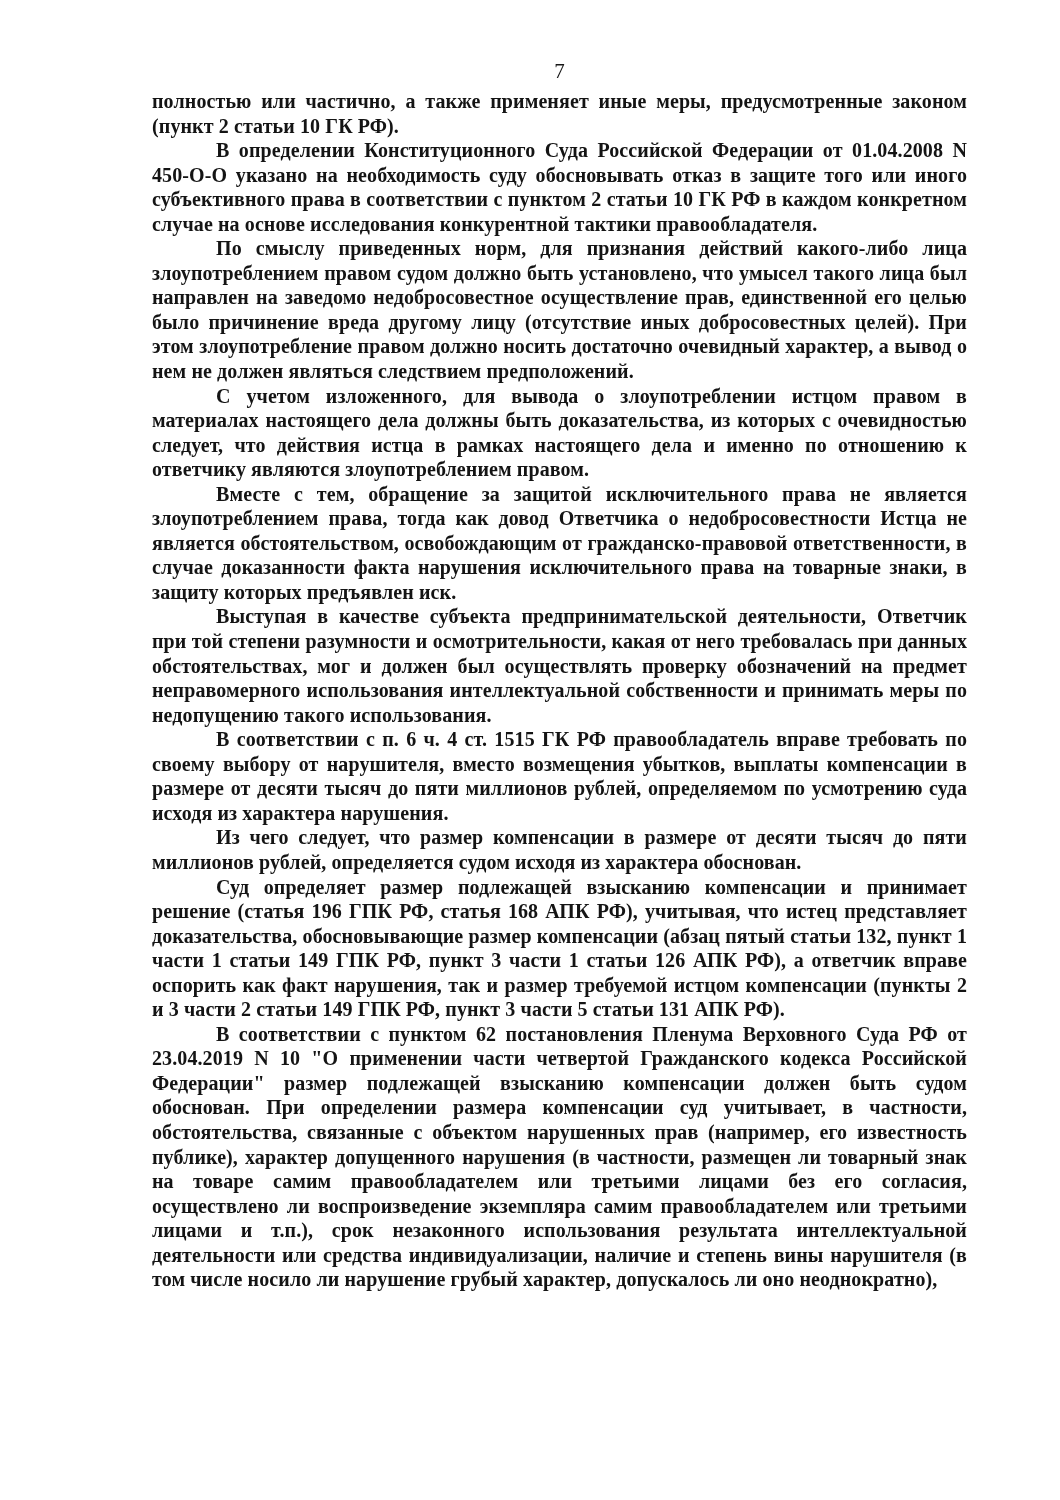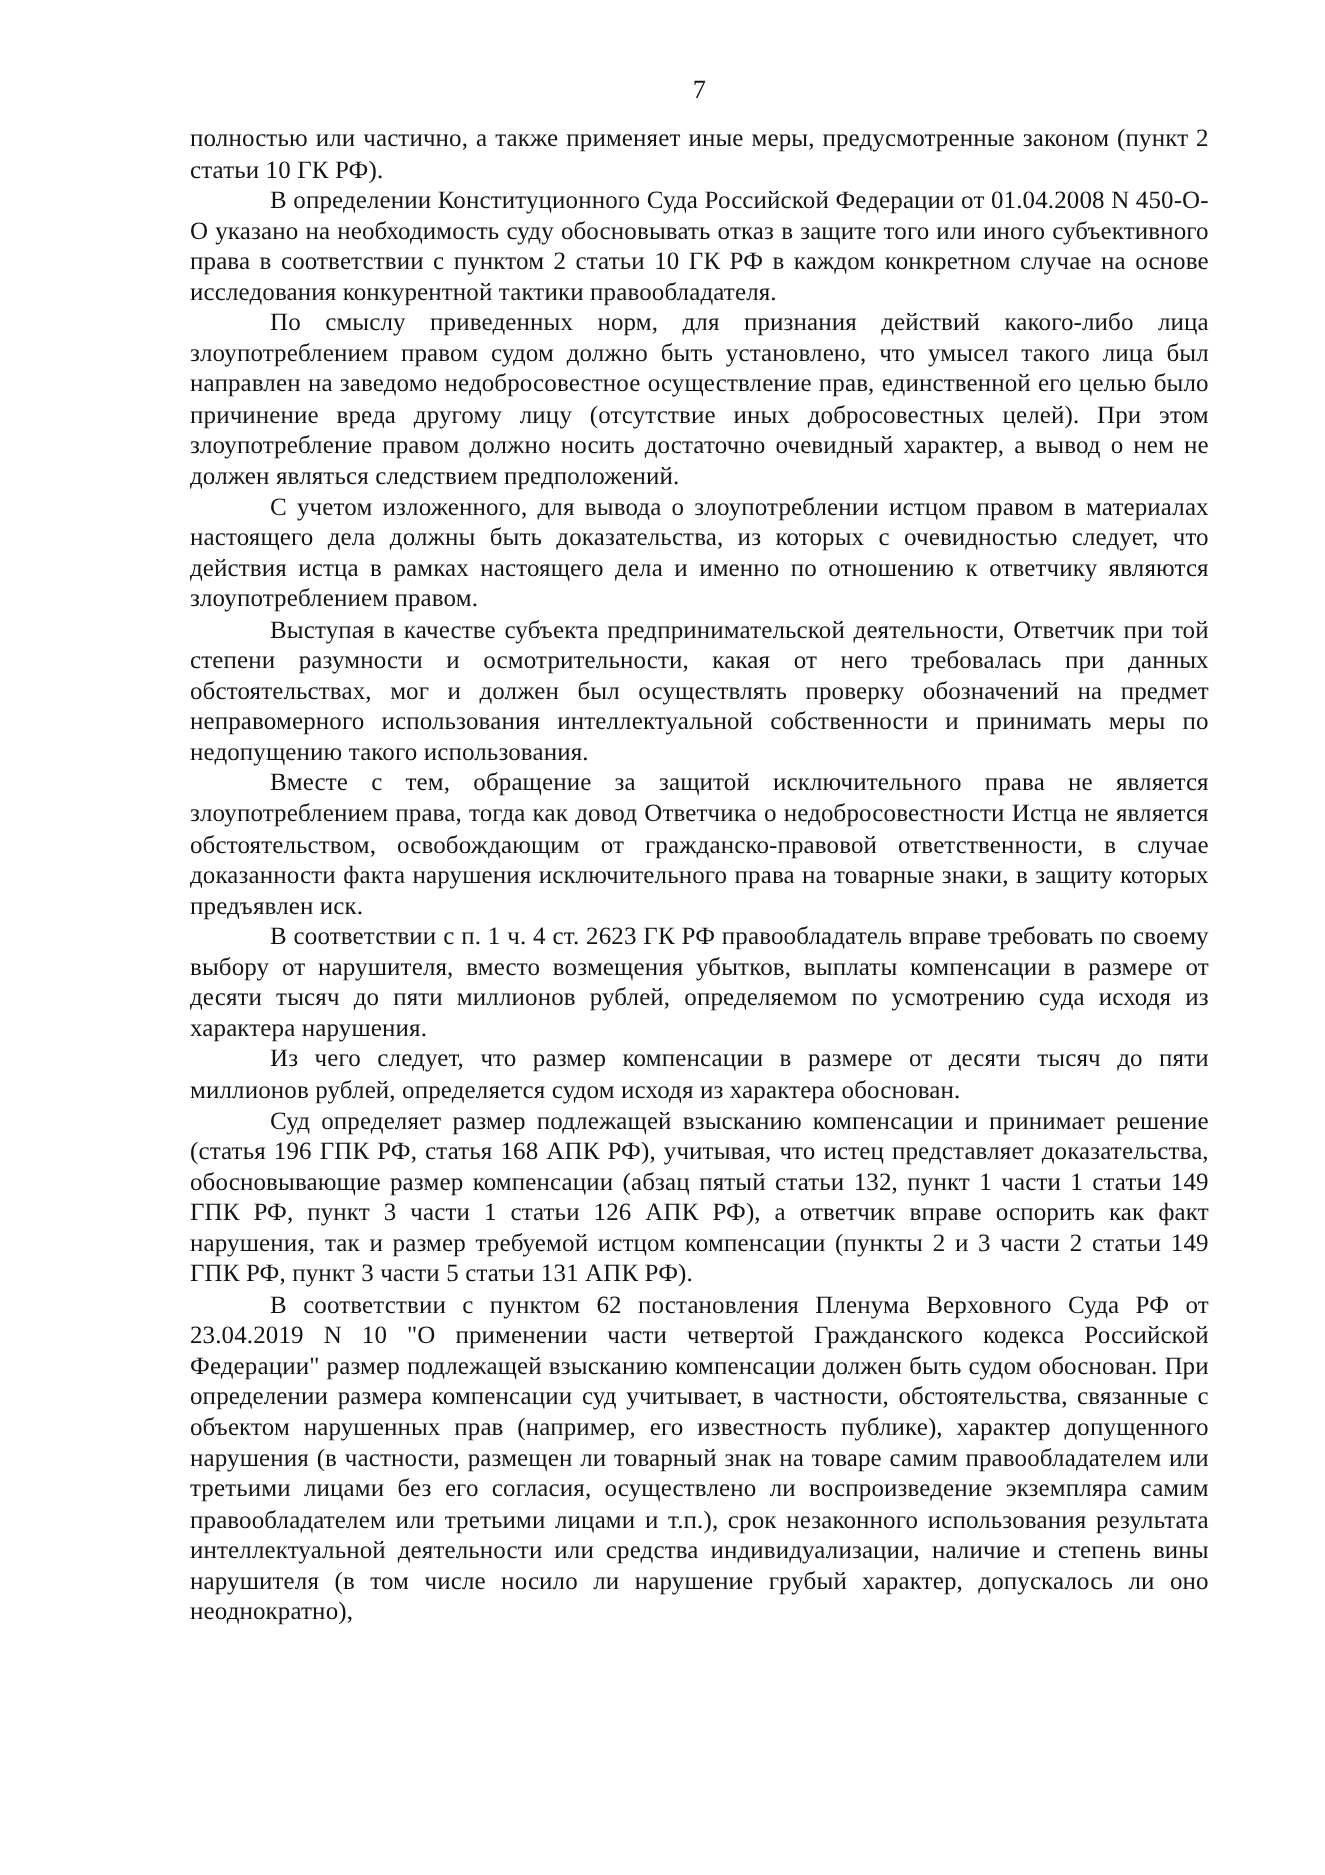--- a/index.html
+++ b/index.html
@@ -32,9 +32,10 @@
     }
     .content {
       position: absolute;
-      top: 99px;
+      top: 89px;
       left: 152px;
       width: 815px;
+      font-weight: bold;
     }
     .content p {
       margin: 0;

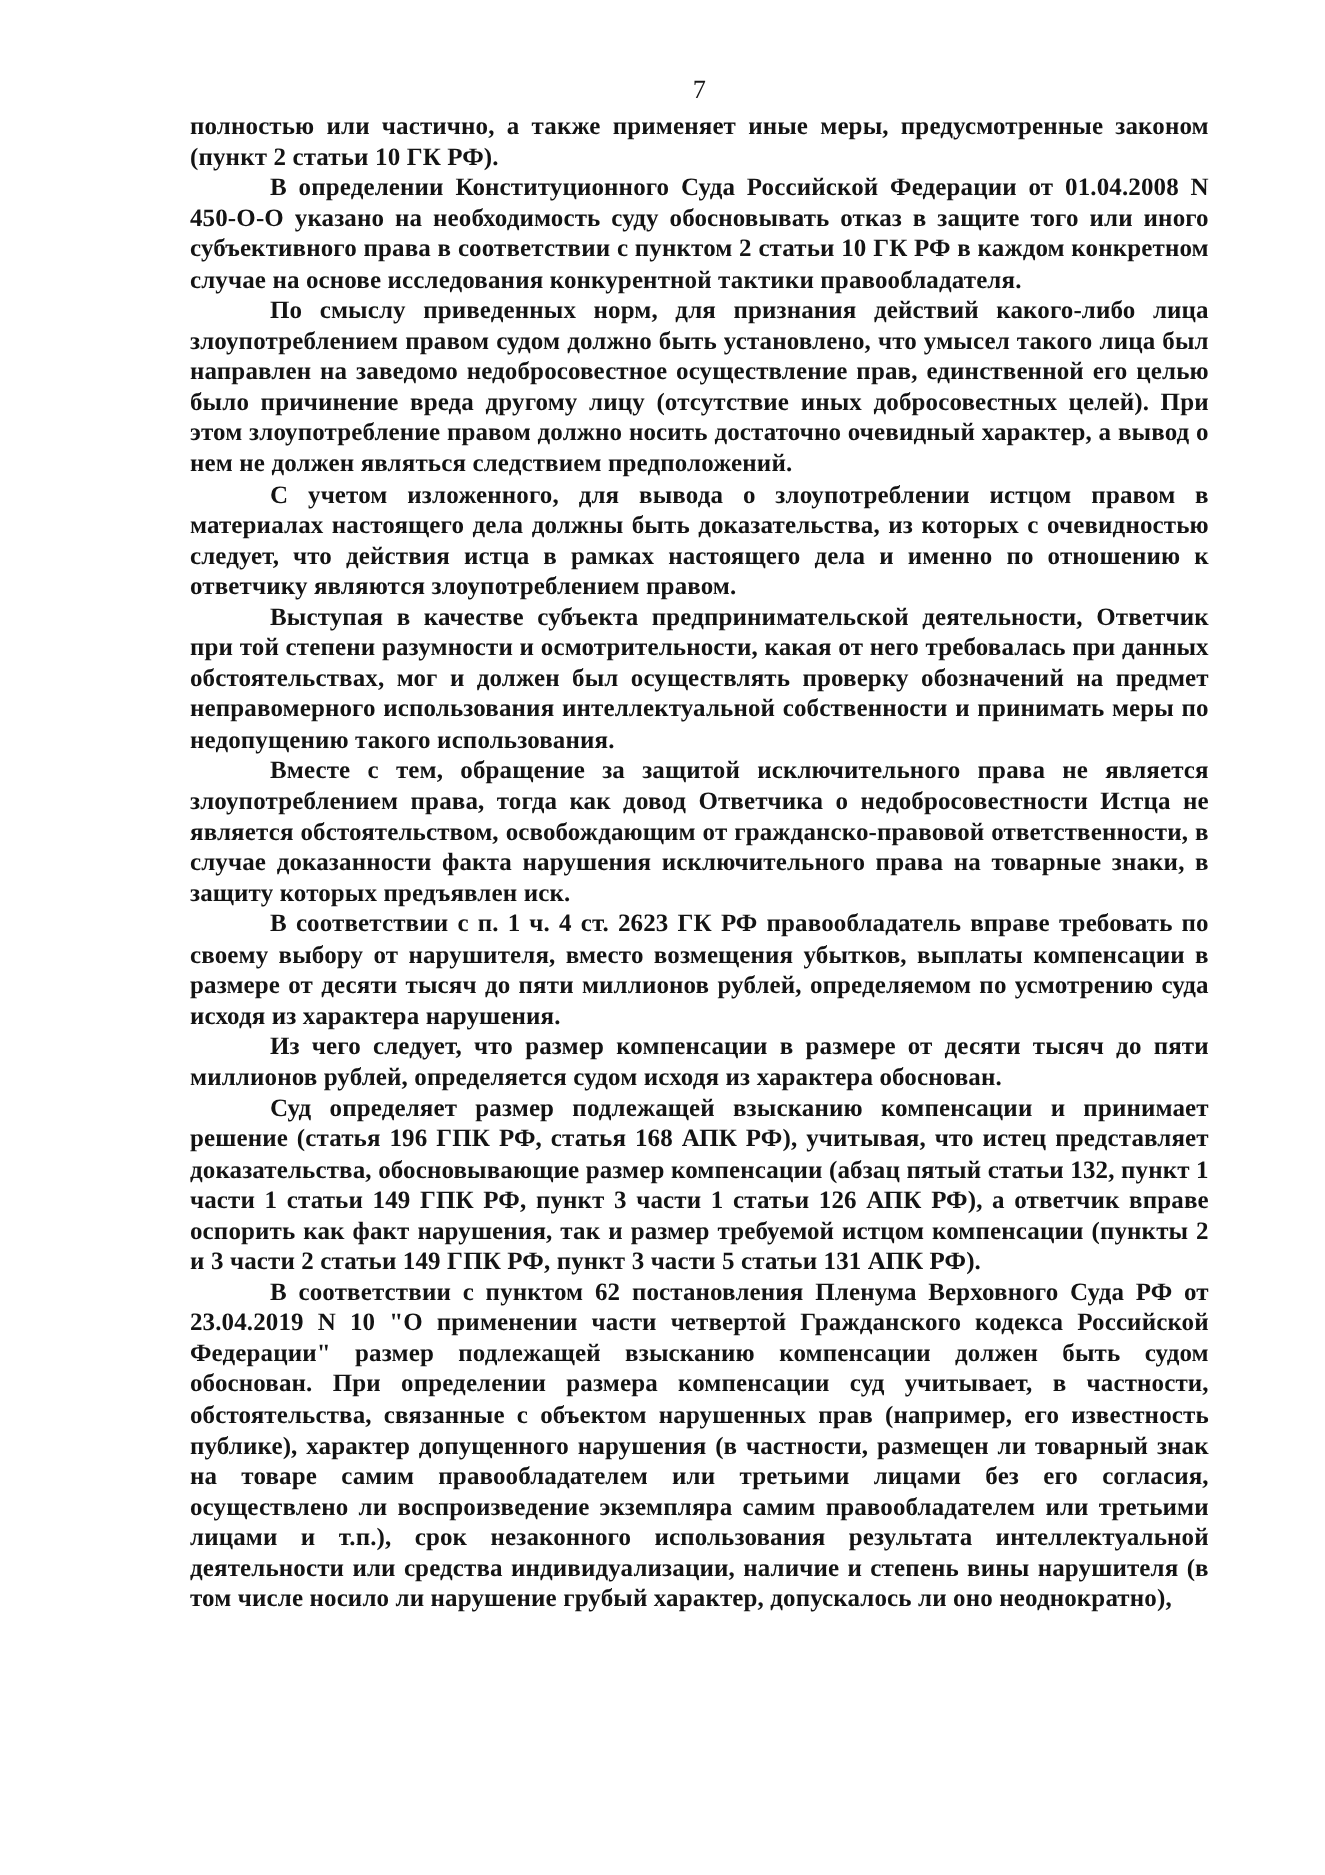--- a/index.html
+++ b/index.html
@@ -61,8 +61,8 @@
     <p>В определении Конституционного Суда Российской Федерации от 01.04.2008 N 450-О-О указано на необходимость суду обосновывать отказ в защите того или иного субъективного права в соответствии с пунктом 2 статьи 10 ГК РФ в каждом конкретном случае на основе исследования конкурентной тактики правообладателя.</p>
     <p>По смыслу приведенных норм, для признания действий какого-либо лица злоупотреблением правом судом должно быть установлено, что умысел такого лица был направлен на заведомо недобросовестное осуществление прав, единственной его целью было причинение вреда другому лицу (отсутствие иных добросовестных целей). При этом злоупотребление правом должно носить достаточно очевидный характер, а вывод о нем не должен являться следствием предположений.</p>
     <p>С учетом изложенного, для вывода о злоупотреблении истцом правом в материалах настоящего дела должны быть доказательства, из которых с очевидностью следует, что действия истца в рамках настоящего дела и именно по отношению к ответчику являются злоупотреблением правом.</p>
+    <p>Вместе с тем, обращение за защитой исключительного права не является злоупотреблением права, тогда как довод Ответчика о недобросовестности Истца не является обстоятельством, освобождающим от гражданско-правовой ответственности, в случае доказанности факта нарушения исключительного права на товарные знаки, в защиту которых предъявлен иск.</p>
     <p>Выступая в качестве субъекта предпринимательской деятельности, Ответчик при той степени разумности и осмотрительности, какая от него требовалась при данных обстоятельствах, мог и должен был осуществлять проверку обозначений на предмет неправомерного использования интеллектуальной собственности и принимать меры по недопущению такого использования.</p>
-    <p>Вместе с тем, обращение за защитой исключительного права не является злоупотреблением права, тогда как довод Ответчика о недобросовестности Истца не является обстоятельством, освобождающим от гражданско-правовой ответственности, в случае доказанности факта нарушения исключительного права на товарные знаки, в защиту которых предъявлен иск.</p>
     <p>В соответствии с п. 1 ч. 4 ст. 2623 ГК РФ правообладатель вправе требовать по своему выбору от нарушителя, вместо возмещения убытков, выплаты компенсации в размере от десяти тысяч до пяти миллионов рублей, определяемом по усмотрению суда исходя из характера нарушения.</p>
     <p>Из чего следует, что размер компенсации в размере от десяти тысяч до пяти миллионов рублей, определяется судом исходя из характера обоснован.</p>
     <p>Суд определяет размер подлежащей взысканию компенсации и принимает решение (статья 196 ГПК РФ, статья 168 АПК РФ), учитывая, что истец представляет доказательства, обосновывающие размер компенсации (абзац пятый статьи 132, пункт 1 части 1 статьи 149 ГПК РФ, пункт 3 части 1 статьи 126 АПК РФ), а ответчик вправе оспорить как факт нарушения, так и размер требуемой истцом компенсации (пункты 2 и 3 части 2 статьи 149 ГПК РФ, пункт 3 части 5 статьи 131 АПК РФ).</p>

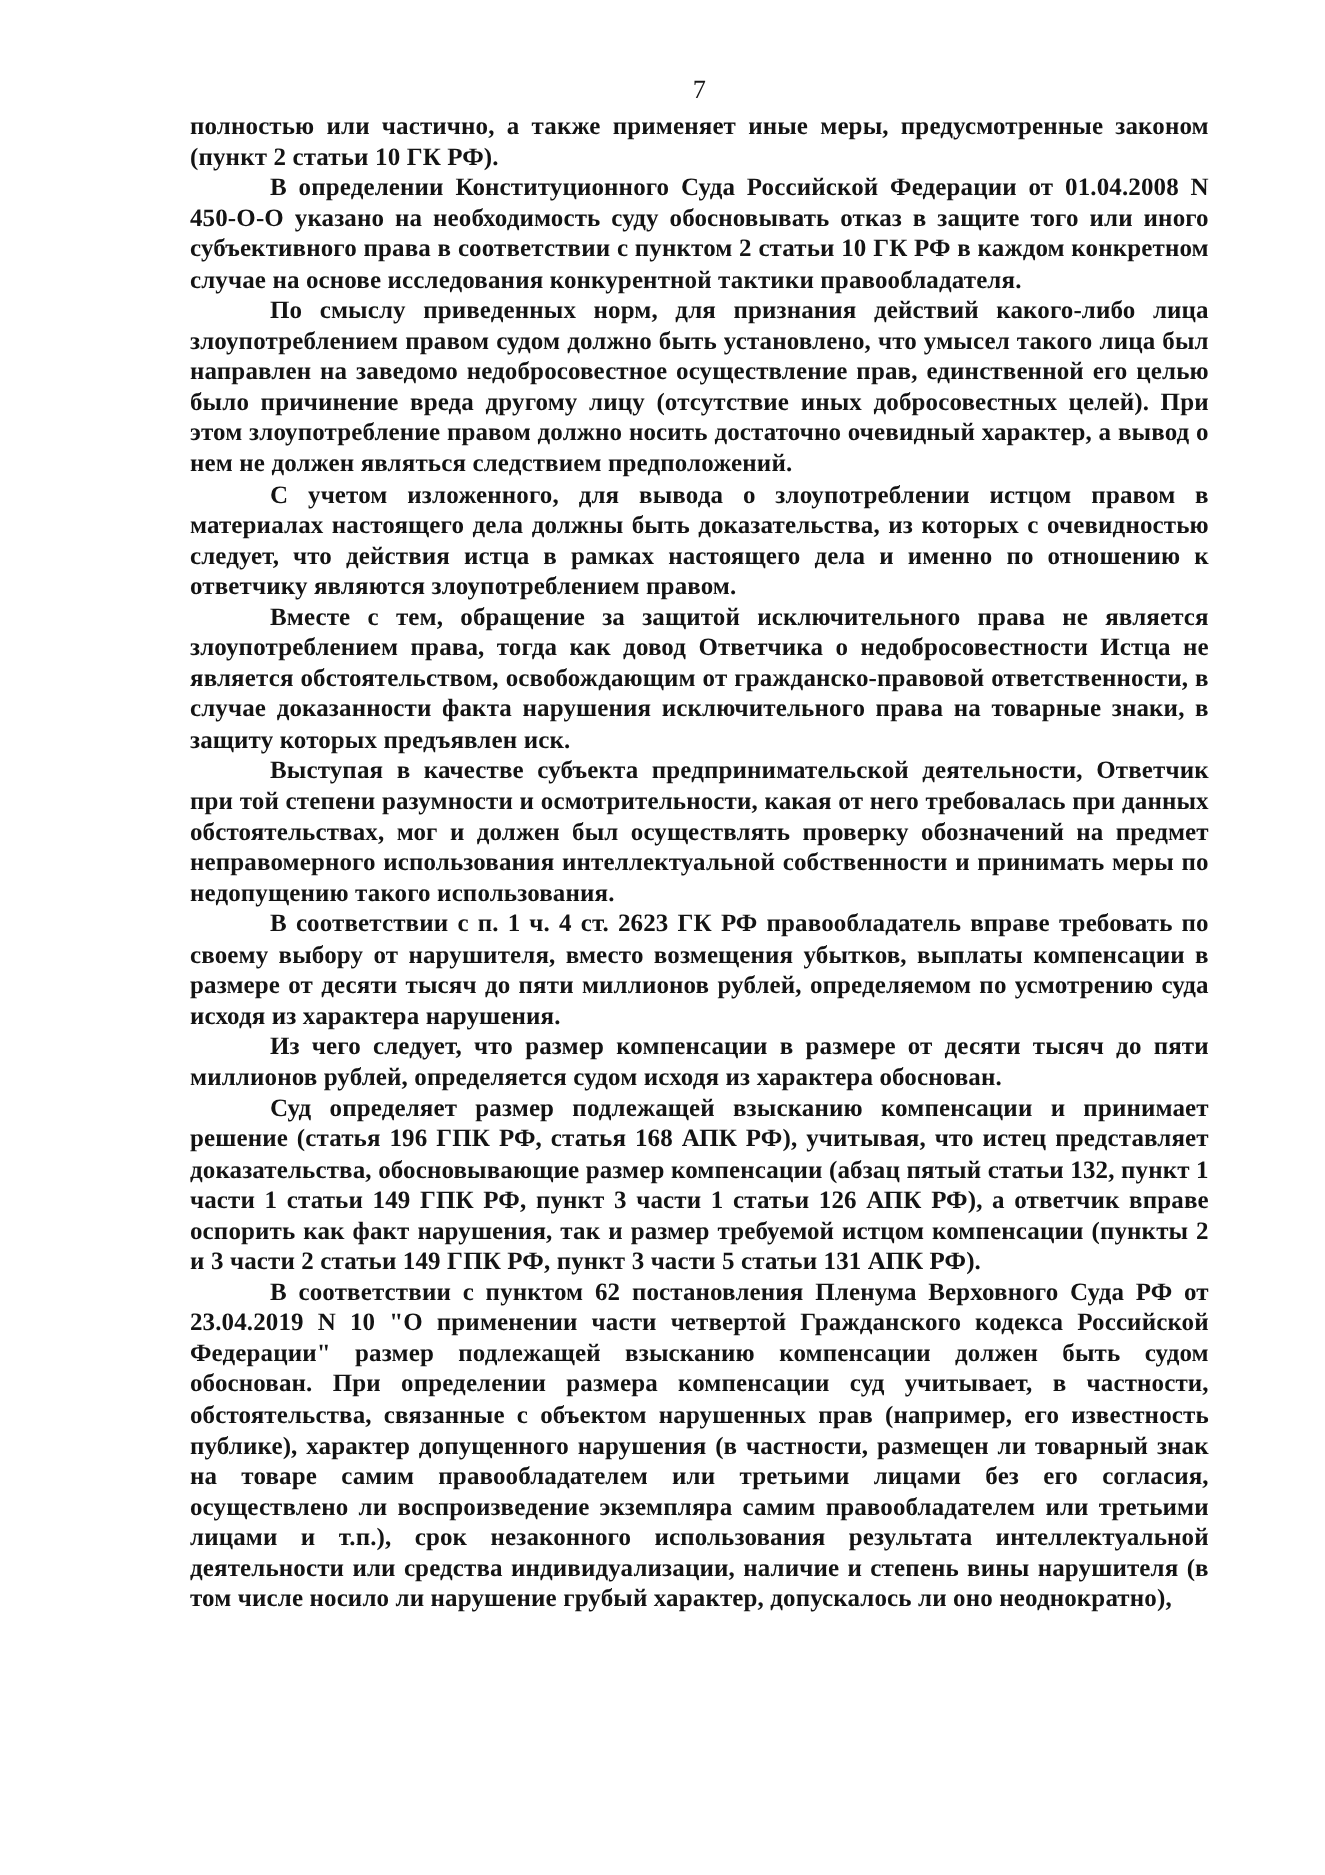--- a/index.html
+++ b/index.html
@@ -63,7 +63,7 @@
     <p>С учетом изложенного, для вывода о злоупотреблении истцом правом в материалах настоящего дела должны быть доказательства, из которых с очевидностью следует, что действия истца в рамках настоящего дела и именно по отношению к ответчику являются злоупотреблением правом.</p>
     <p>Вместе с тем, обращение за защитой исключительного права не является злоупотреблением права, тогда как довод Ответчика о недобросовестности Истца не является обстоятельством, освобождающим от гражданско-правовой ответственности, в случае доказанности факта нарушения исключительного права на товарные знаки, в защиту которых предъявлен иск.</p>
     <p>Выступая в качестве субъекта предпринимательской деятельности, Ответчик при той степени разумности и осмотрительности, какая от него требовалась при данных обстоятельствах, мог и должен был осуществлять проверку обозначений на предмет неправомерного использования интеллектуальной собственности и принимать меры по недопущению такого использования.</p>
-    <p>В соответствии с п. 1 ч. 4 ст. 2623 ГК РФ правообладатель вправе требовать по своему выбору от нарушителя, вместо возмещения убытков, выплаты компенсации в размере от десяти тысяч до пяти миллионов рублей, определяемом по усмотрению суда исходя из характера нарушения.</p>
+    <p>В соответствии с п. 6 ч. 4 ст. 1515 ГК РФ правообладатель вправе требовать по своему выбору от нарушителя, вместо возмещения убытков, выплаты компенсации в размере от десяти тысяч до пяти миллионов рублей, определяемом по усмотрению суда исходя из характера нарушения.</p>
     <p>Из чего следует, что размер компенсации в размере от десяти тысяч до пяти миллионов рублей, определяется судом исходя из характера обоснован.</p>
     <p>Суд определяет размер подлежащей взысканию компенсации и принимает решение (статья 196 ГПК РФ, статья 168 АПК РФ), учитывая, что истец представляет доказательства, обосновывающие размер компенсации (абзац пятый статьи 132, пункт 1 части 1 статьи 149 ГПК РФ, пункт 3 части 1 статьи 126 АПК РФ), а ответчик вправе оспорить как факт нарушения, так и размер требуемой истцом компенсации (пункты 2 и 3 части 2 статьи 149 ГПК РФ, пункт 3 части 5 статьи 131 АПК РФ).</p>
     <p>В соответствии с пунктом 62 постановления Пленума Верховного Суда РФ от 23.04.2019 N 10 "О применении части четвертой Гражданского кодекса Российской Федерации" размер подлежащей взысканию компенсации должен быть судом обоснован. При определении размера компенсации суд учитывает, в частности, обстоятельства, связанные с объектом нарушенных прав (например, его известность публике), характер допущенного нарушения (в частности, размещен ли товарный знак на товаре самим правообладателем или третьими лицами без его согласия, осуществлено ли воспроизведение экземпляра самим правообладателем или третьими лицами и т.п.), срок незаконного использования результата интеллектуальной деятельности или средства индивидуализации, наличие и степень вины нарушителя (в том числе носило ли нарушение грубый характер, допускалось ли оно неоднократно),</p>

